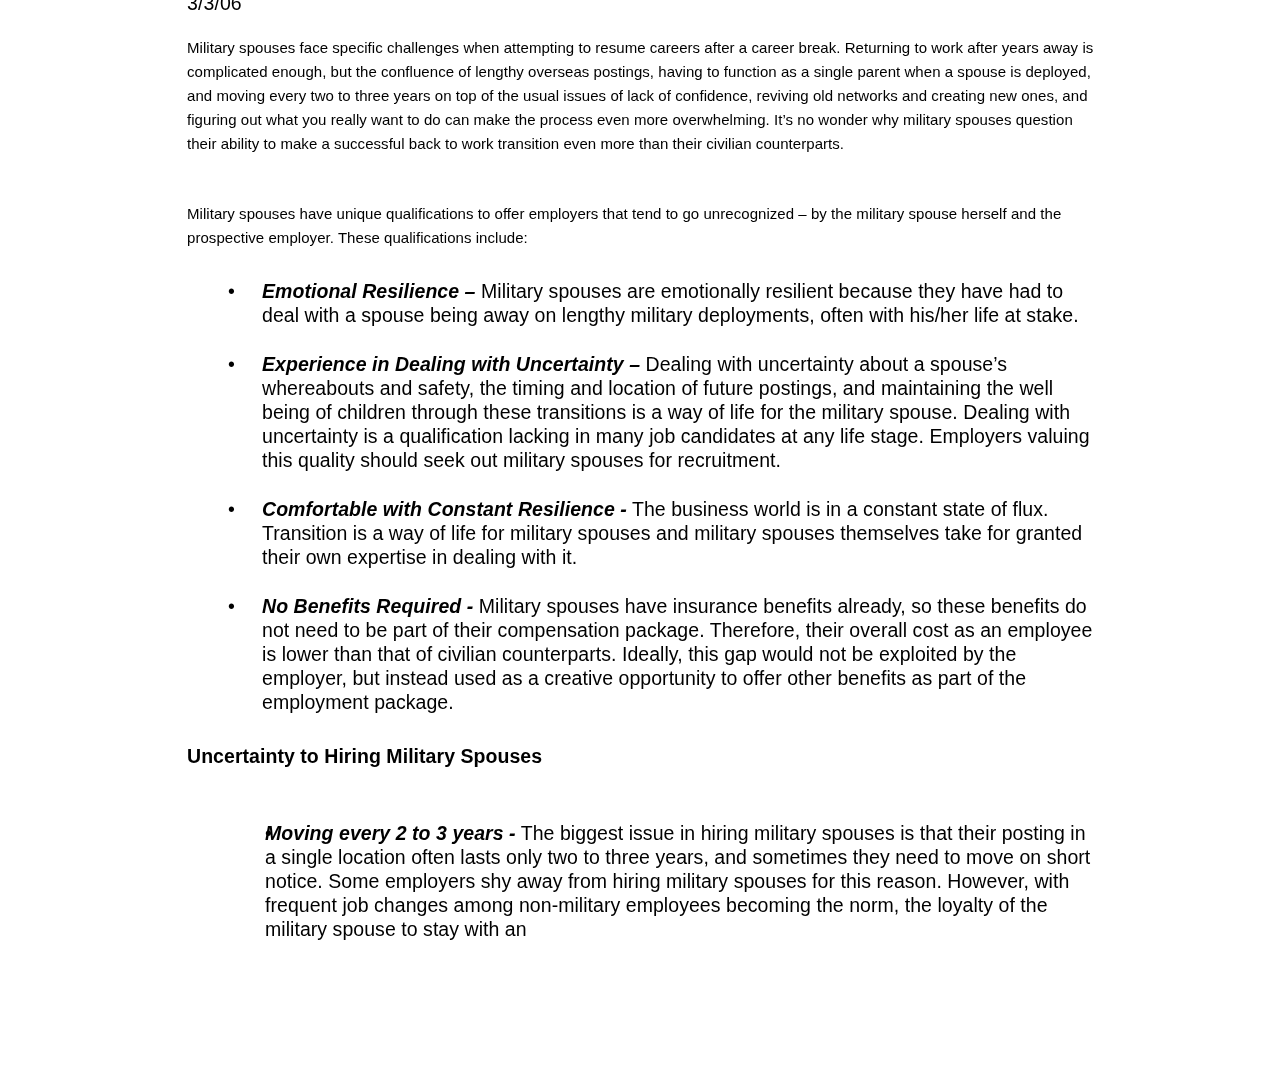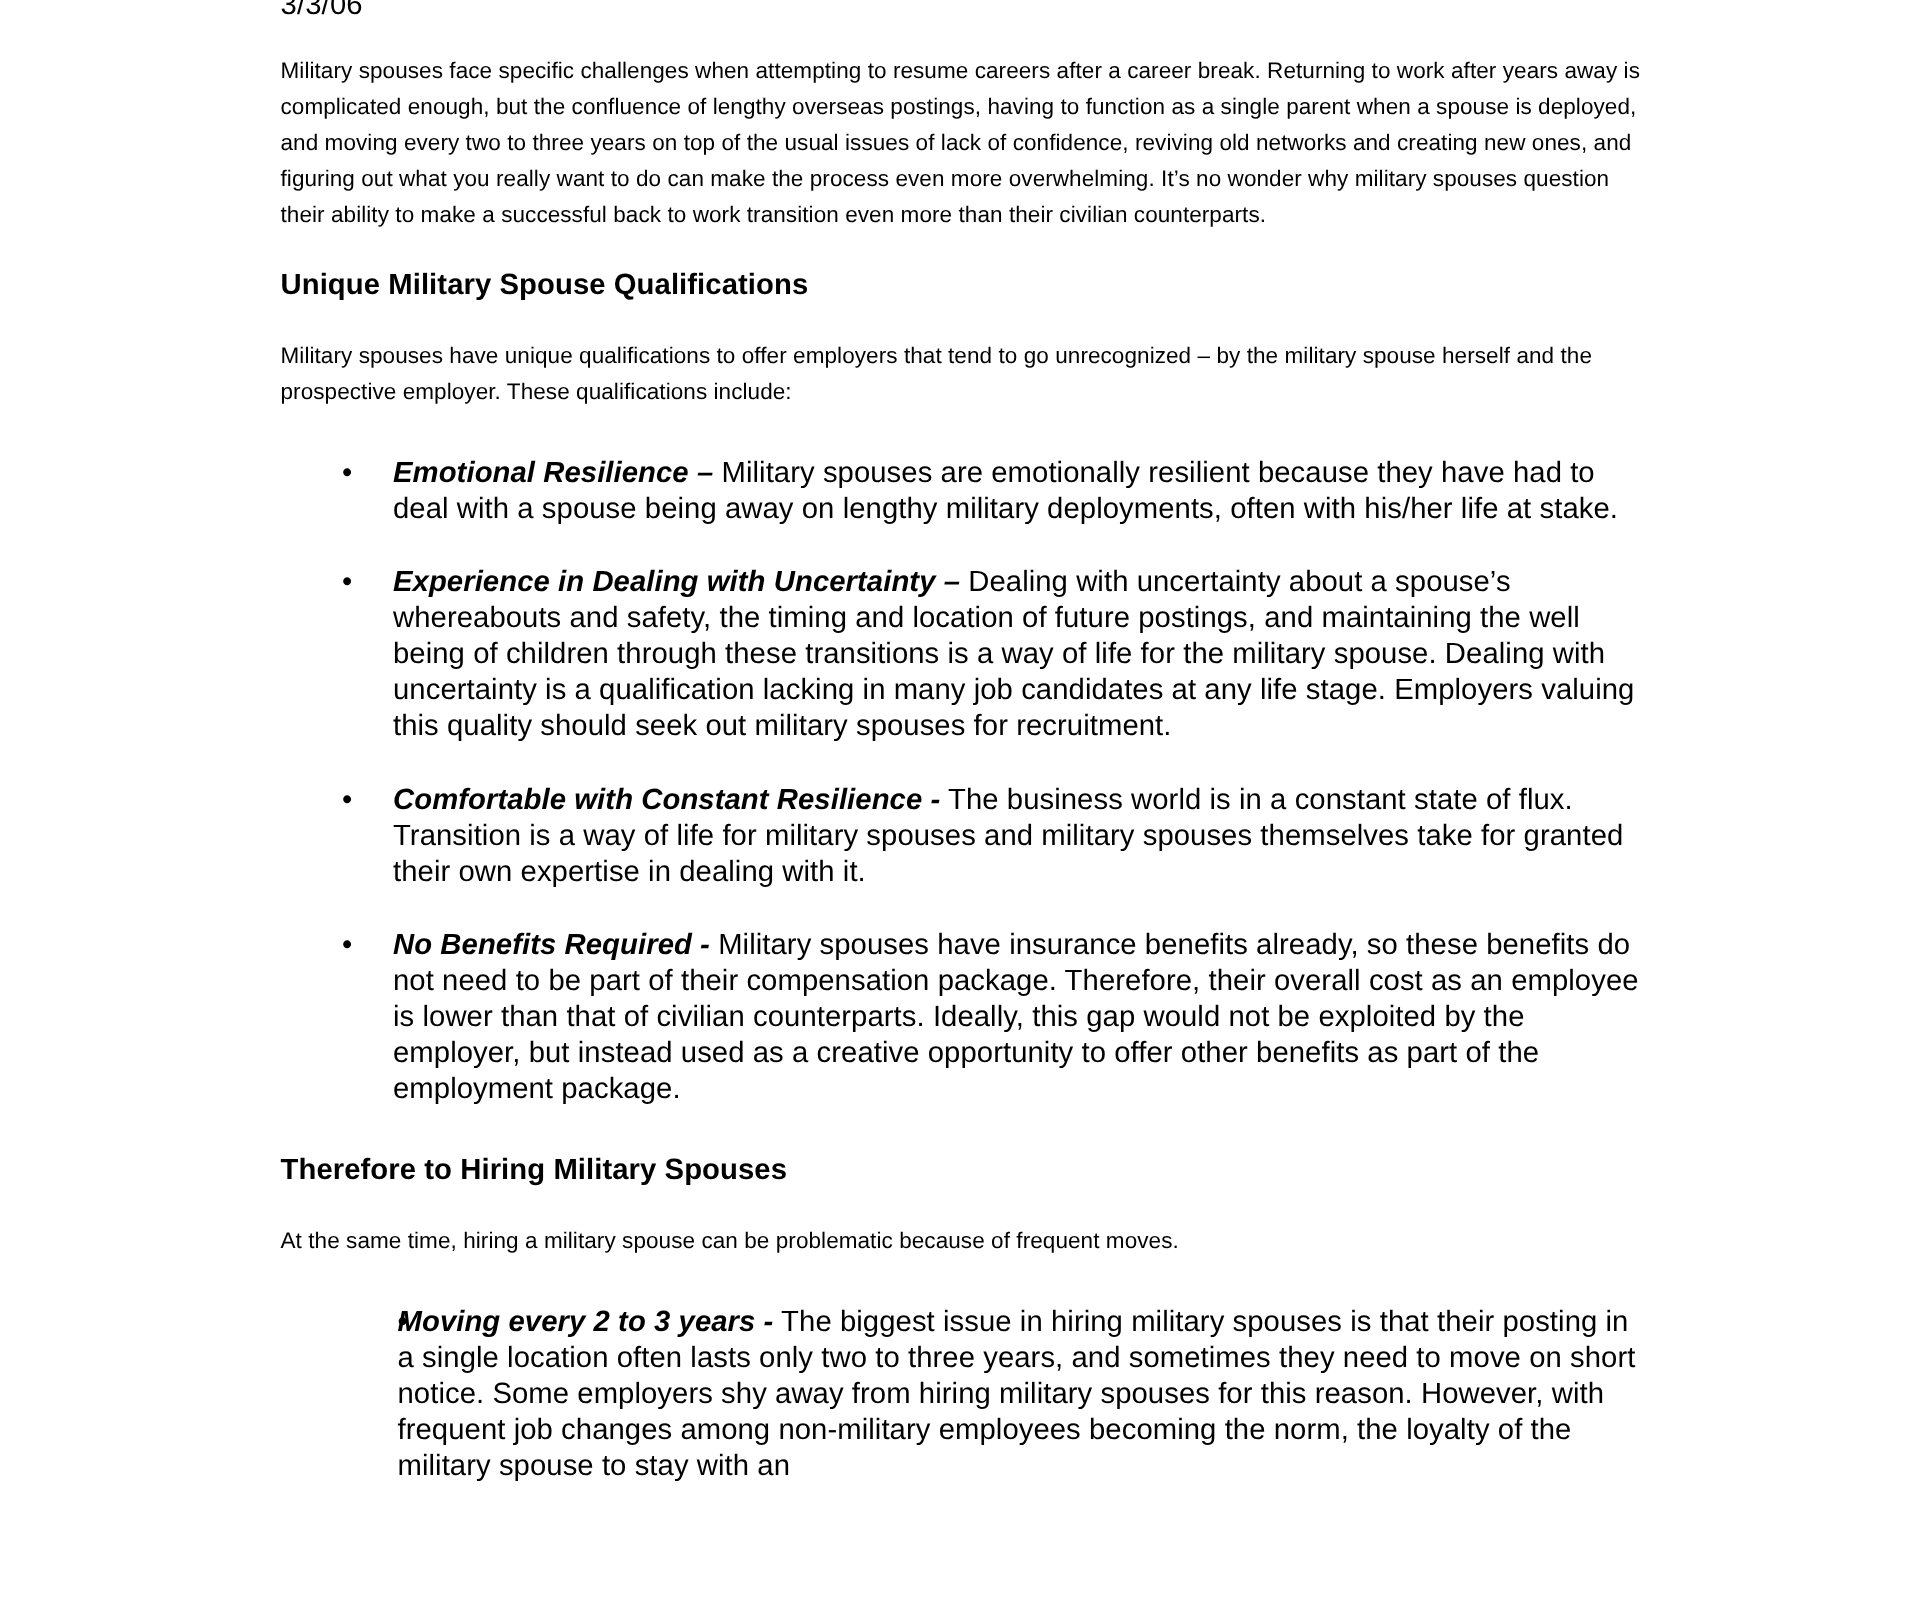--- a/index.html
+++ b/index.html
@@ -113,7 +113,6 @@
 
     <div class="gap-head"></div>
 
-    <h2 class="heading">Unique Military Spouse Qualifications</h2>
 
     <div class="gap-afterhead"></div>
 

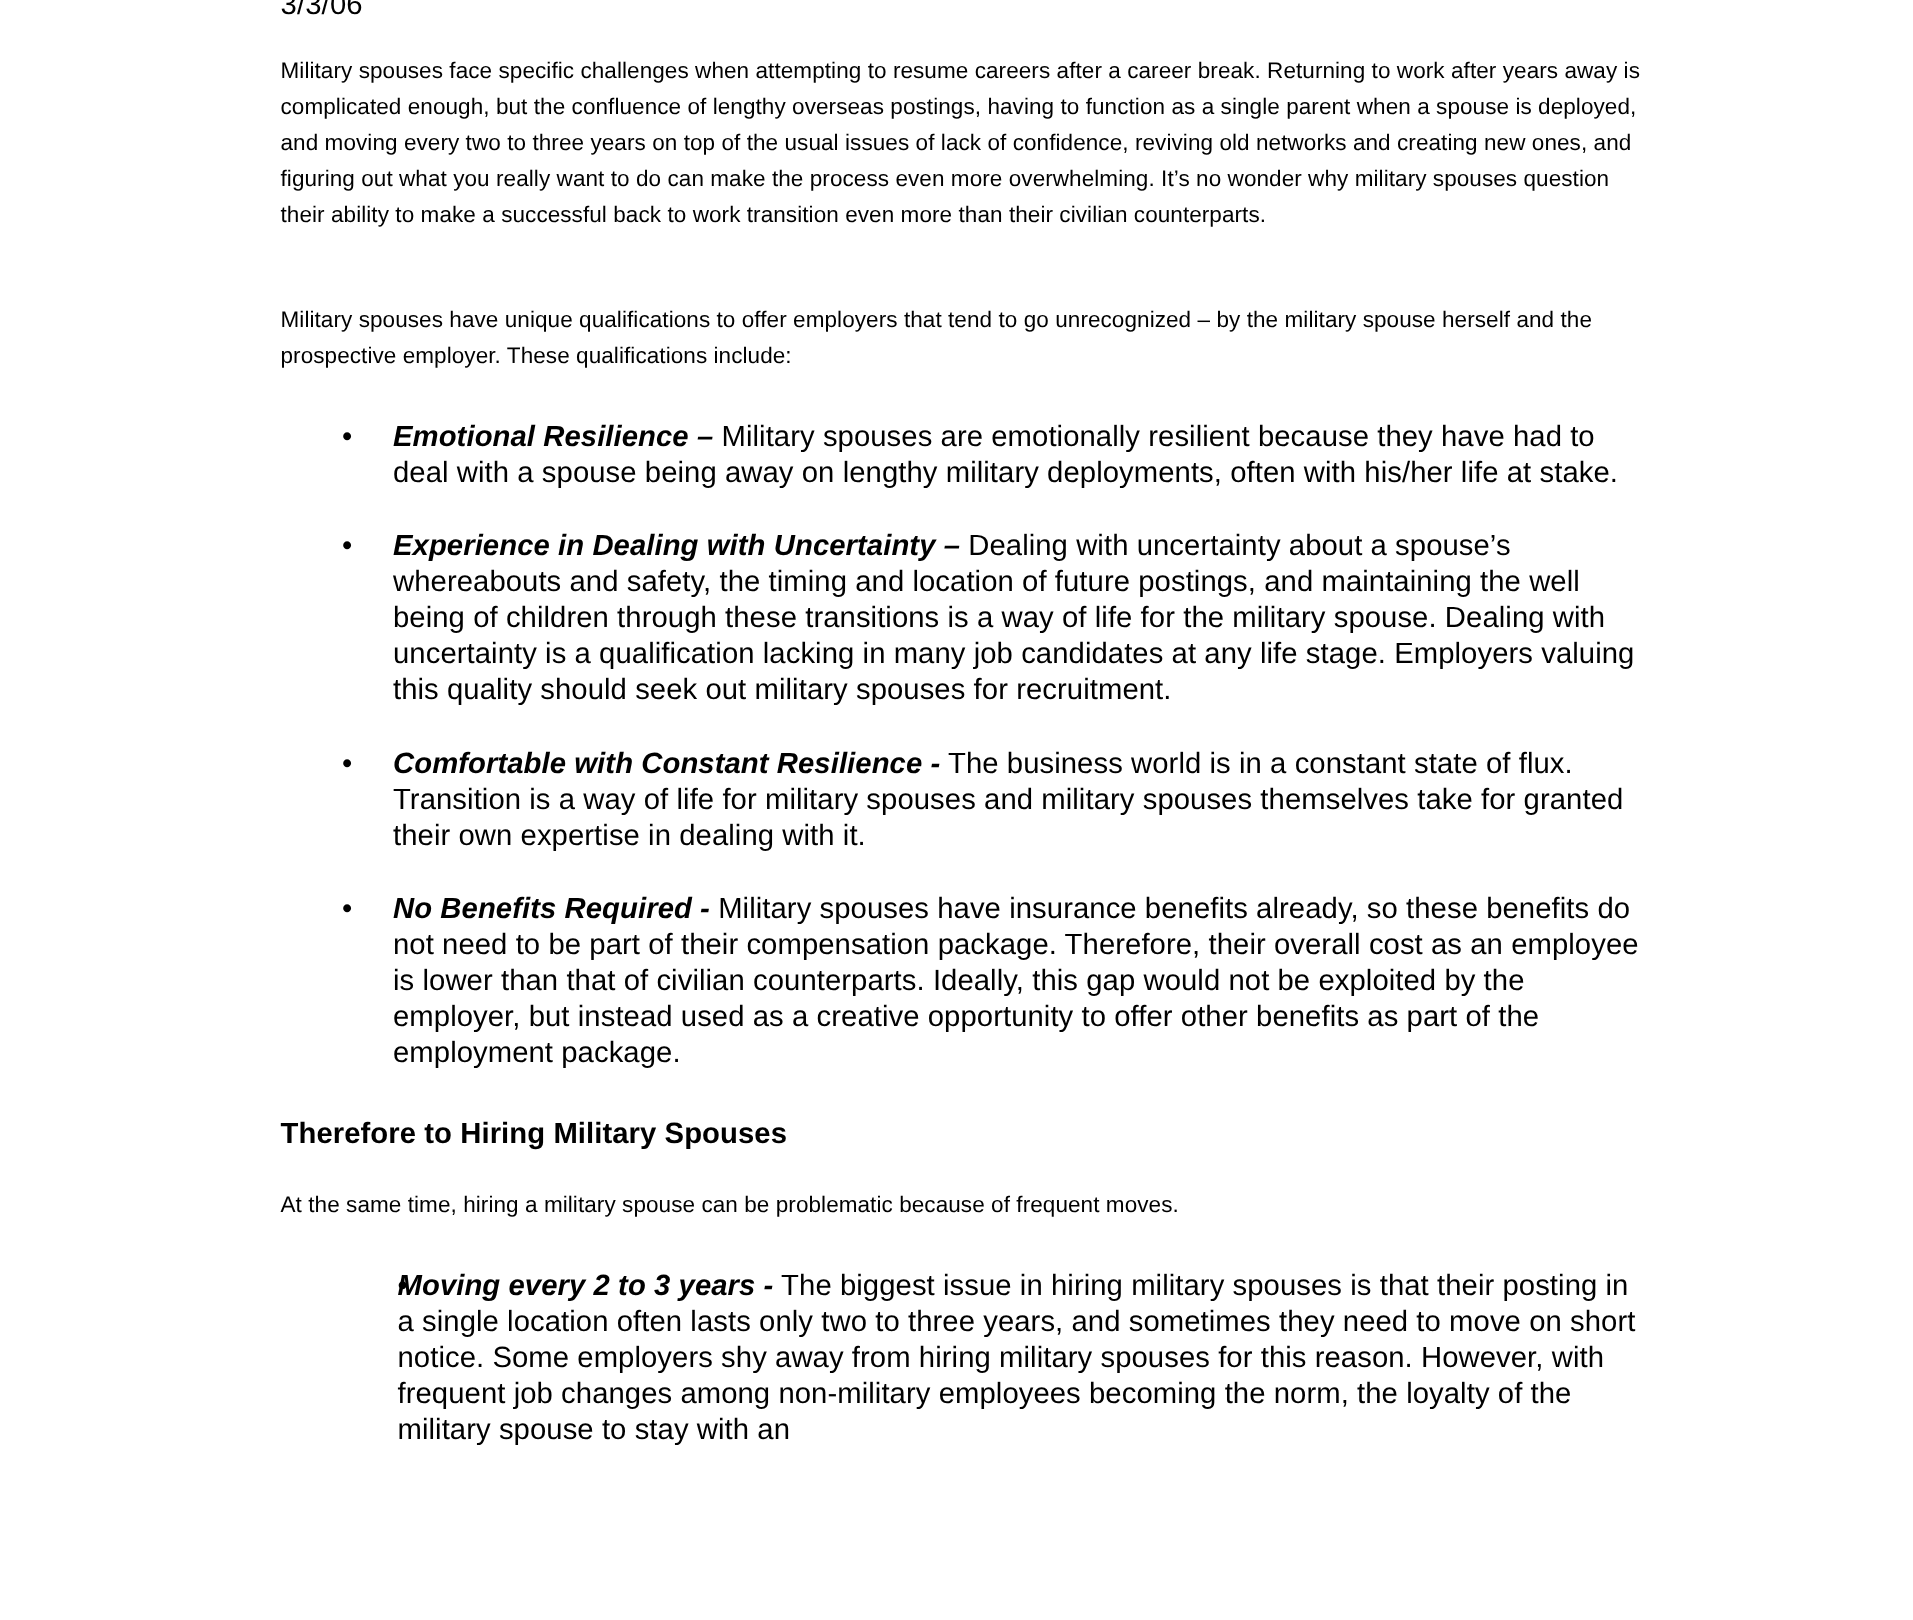--- a/index.html
+++ b/index.html
@@ -141,7 +141,7 @@
 
     <div class="gap-section"></div>
 
-    <h2 class="heading">Therefore to Hiring Military Spouses</h2>
+    <h2 class="heading">Uncertainty to Hiring Military Spouses</h2>
 
     <div class="gap-afterhead"></div>
 

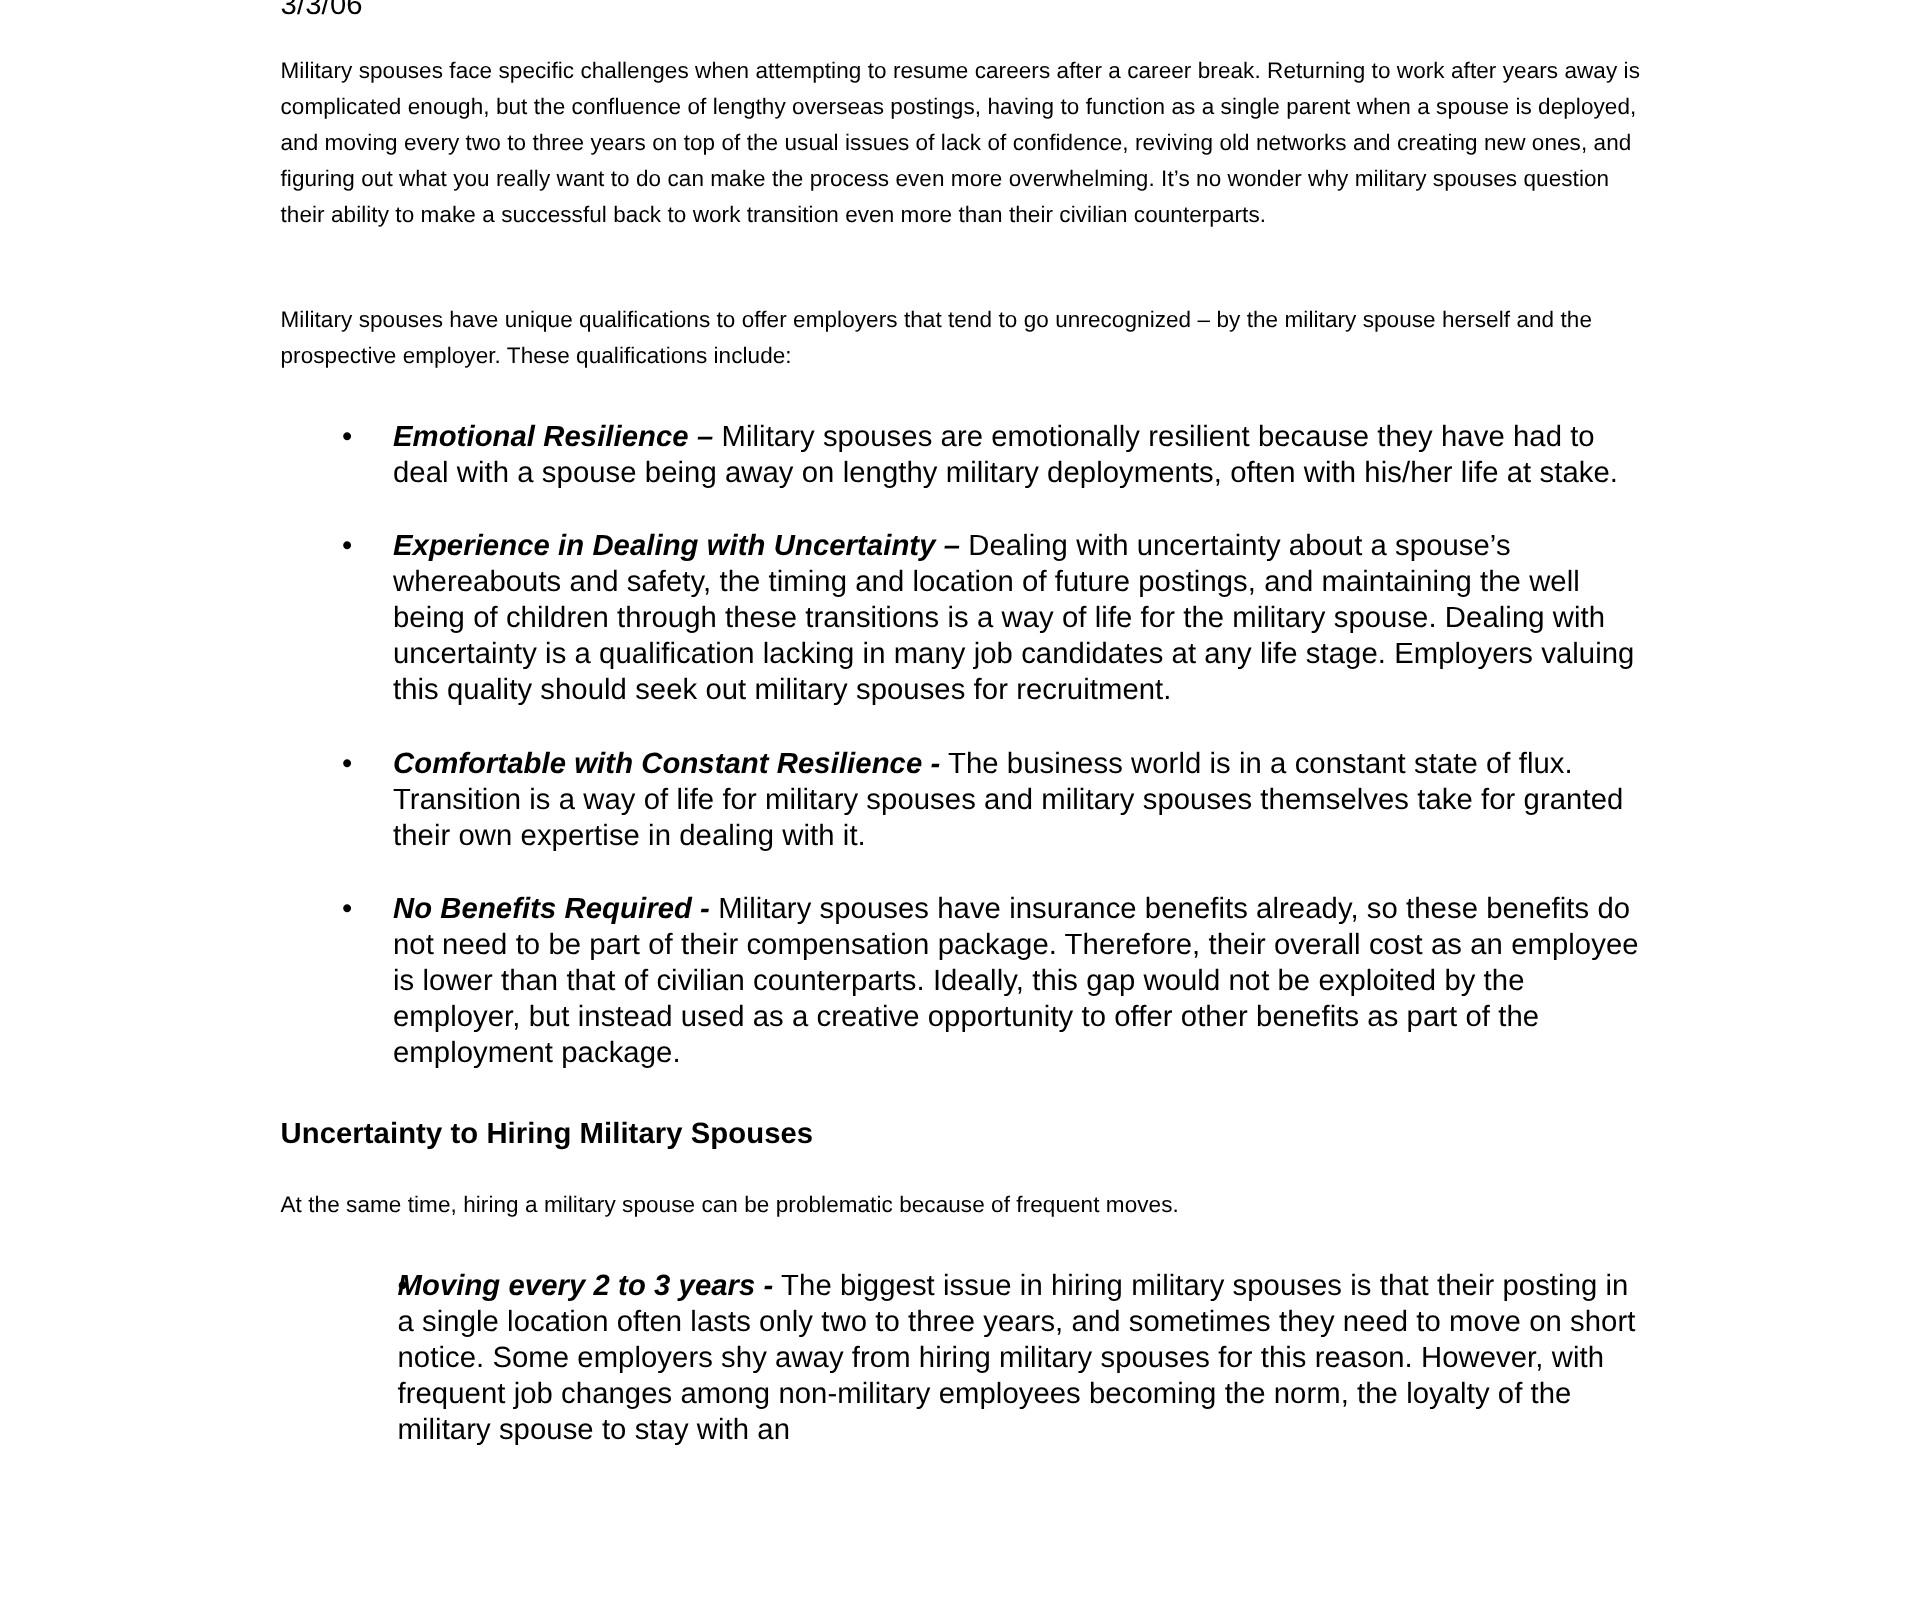--- a/index.html
+++ b/index.html
@@ -145,7 +145,6 @@
 
     <div class="gap-afterhead"></div>
 
-    <p class="para">At the same time, hiring a military spouse can be problematic because of frequent moves.</p>
 
     <div class="gap-bullets"></div>
 

